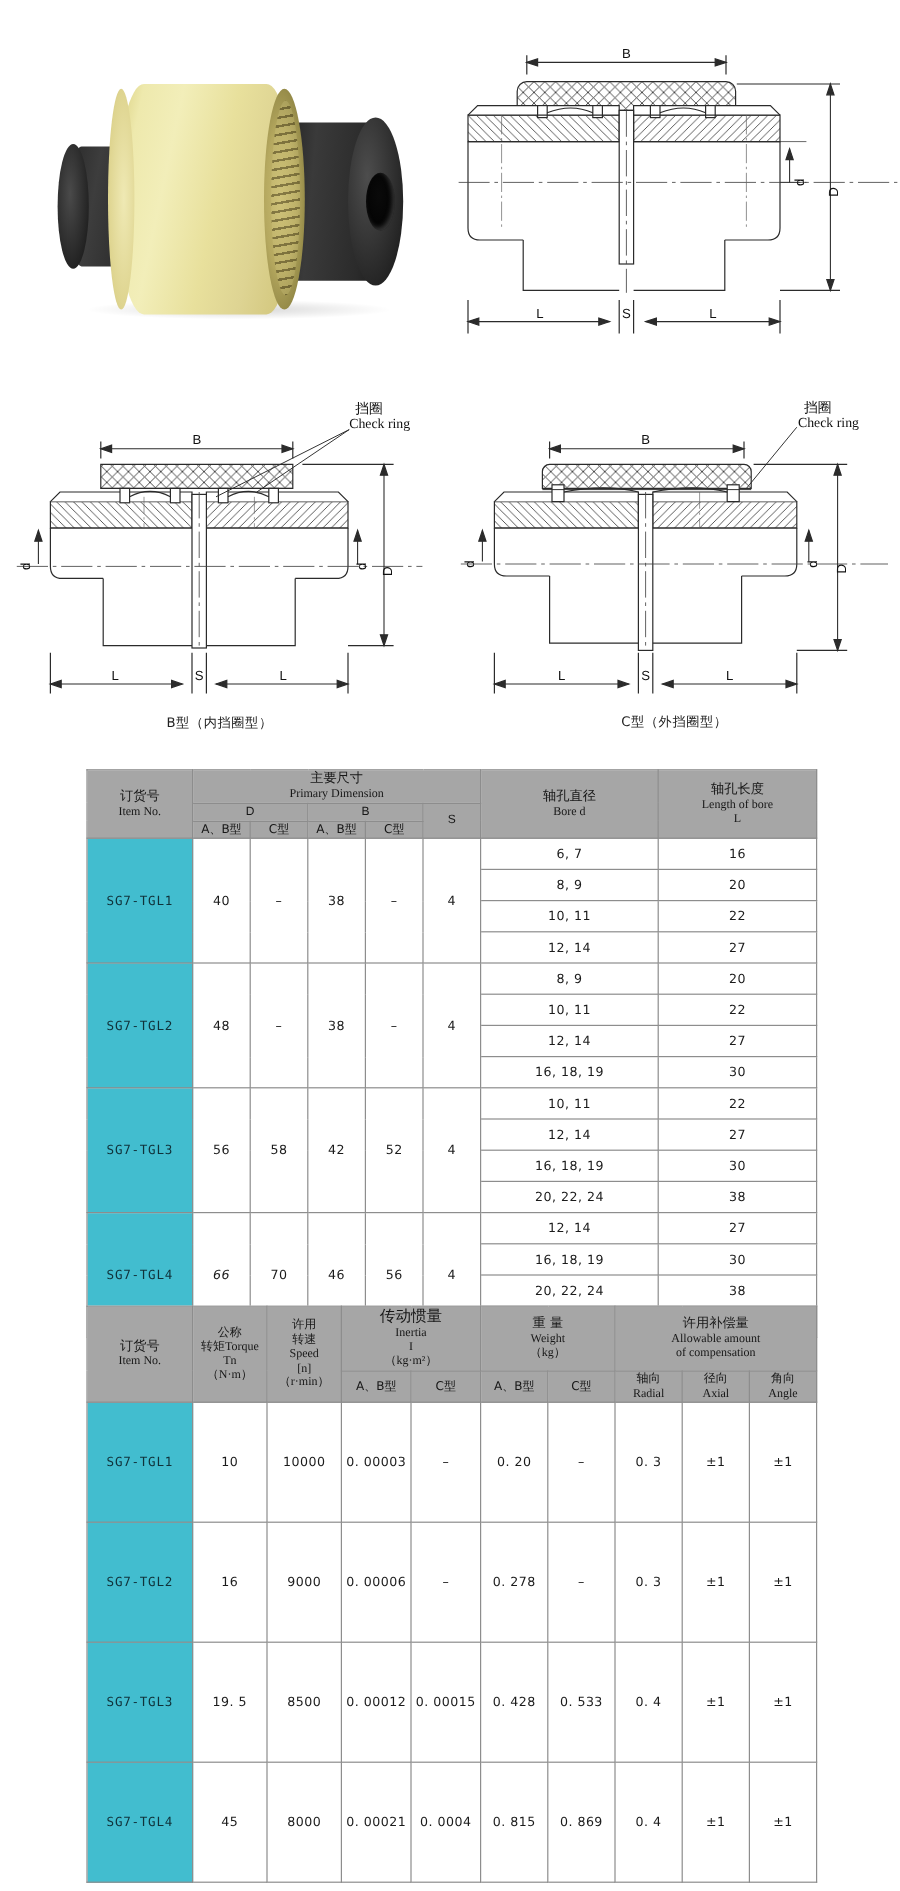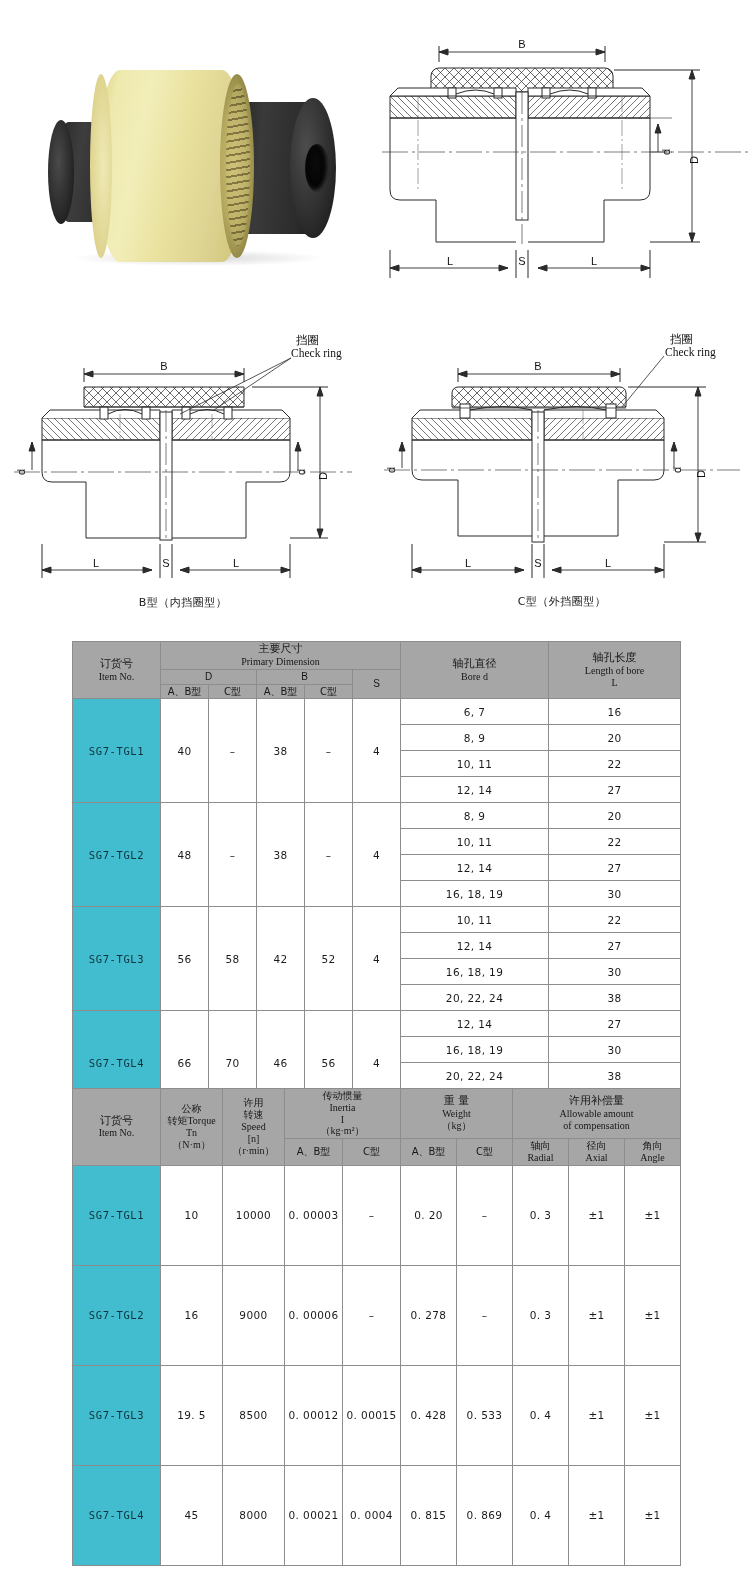--- a/index.html
+++ b/index.html
@@ -499,7 +499,7 @@
         </tr>
         <tr>
           <td rowspan="4" class="itemcell" style="height: 104px;">SG7-TGL4</td>
-          <td rowspan="4" class="num" style="height: 104px;">66</td>
+          <td rowspan="4" class="num" style="height: 104px; font-style: italic;">66</td>
           <td rowspan="4" class="num" style="height: 104px;">70</td>
           <td rowspan="4" class="num" style="height: 104px;">46</td>
           <td rowspan="4" class="num" style="height: 104px;">56</td>

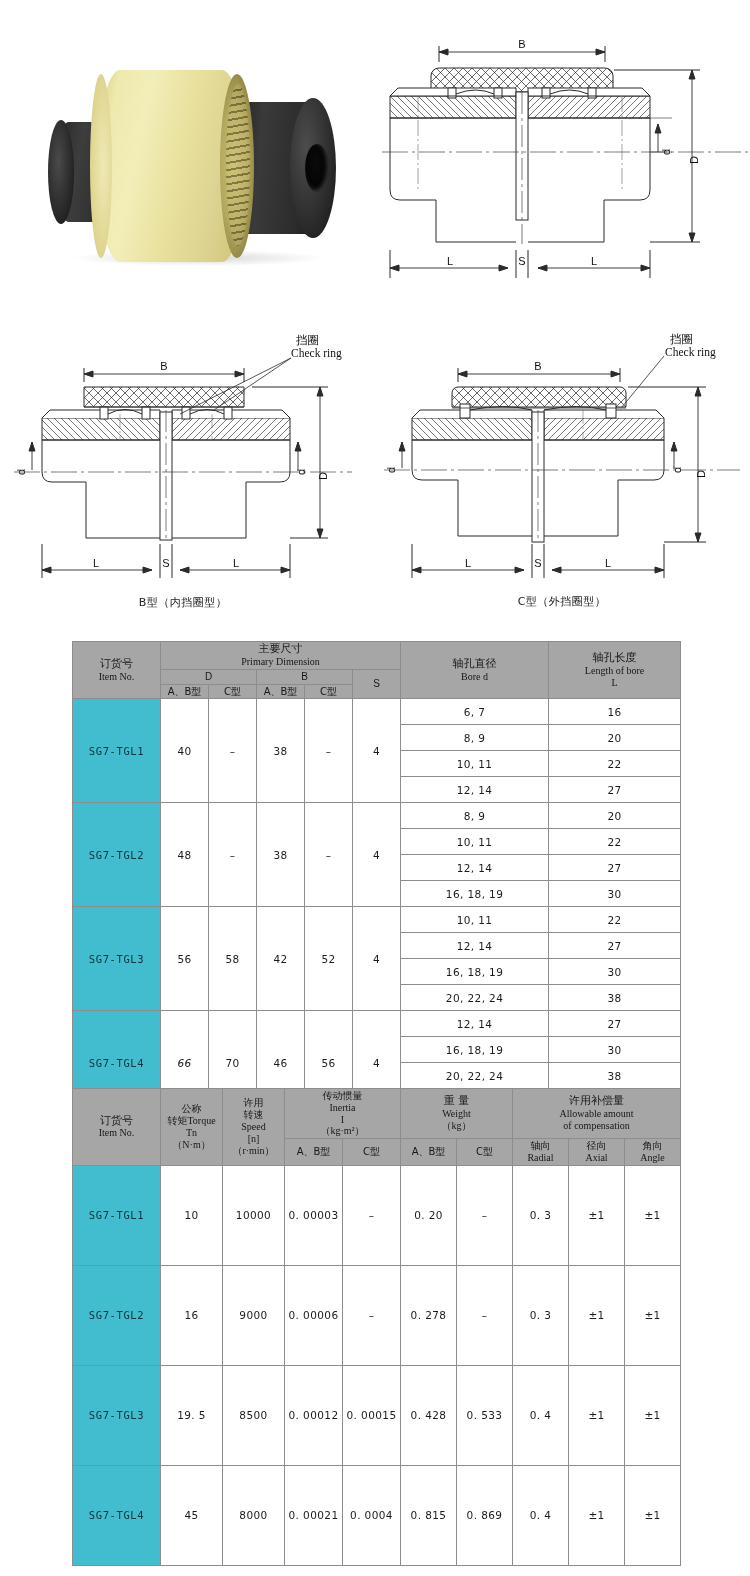--- a/index.html
+++ b/index.html
@@ -555,7 +555,7 @@
           <div class="en">（r·min）</div>
         </th>
         <th colspan="2">
-          <div class="cn" style="font-size:10px">传动惯量</div>
+          <div class="cn" style="font-size:13px">传动惯量</div>
           <div class="en">Inertia</div>
           <div class="en">I</div>
           <div class="en">（kg·m²）</div>

